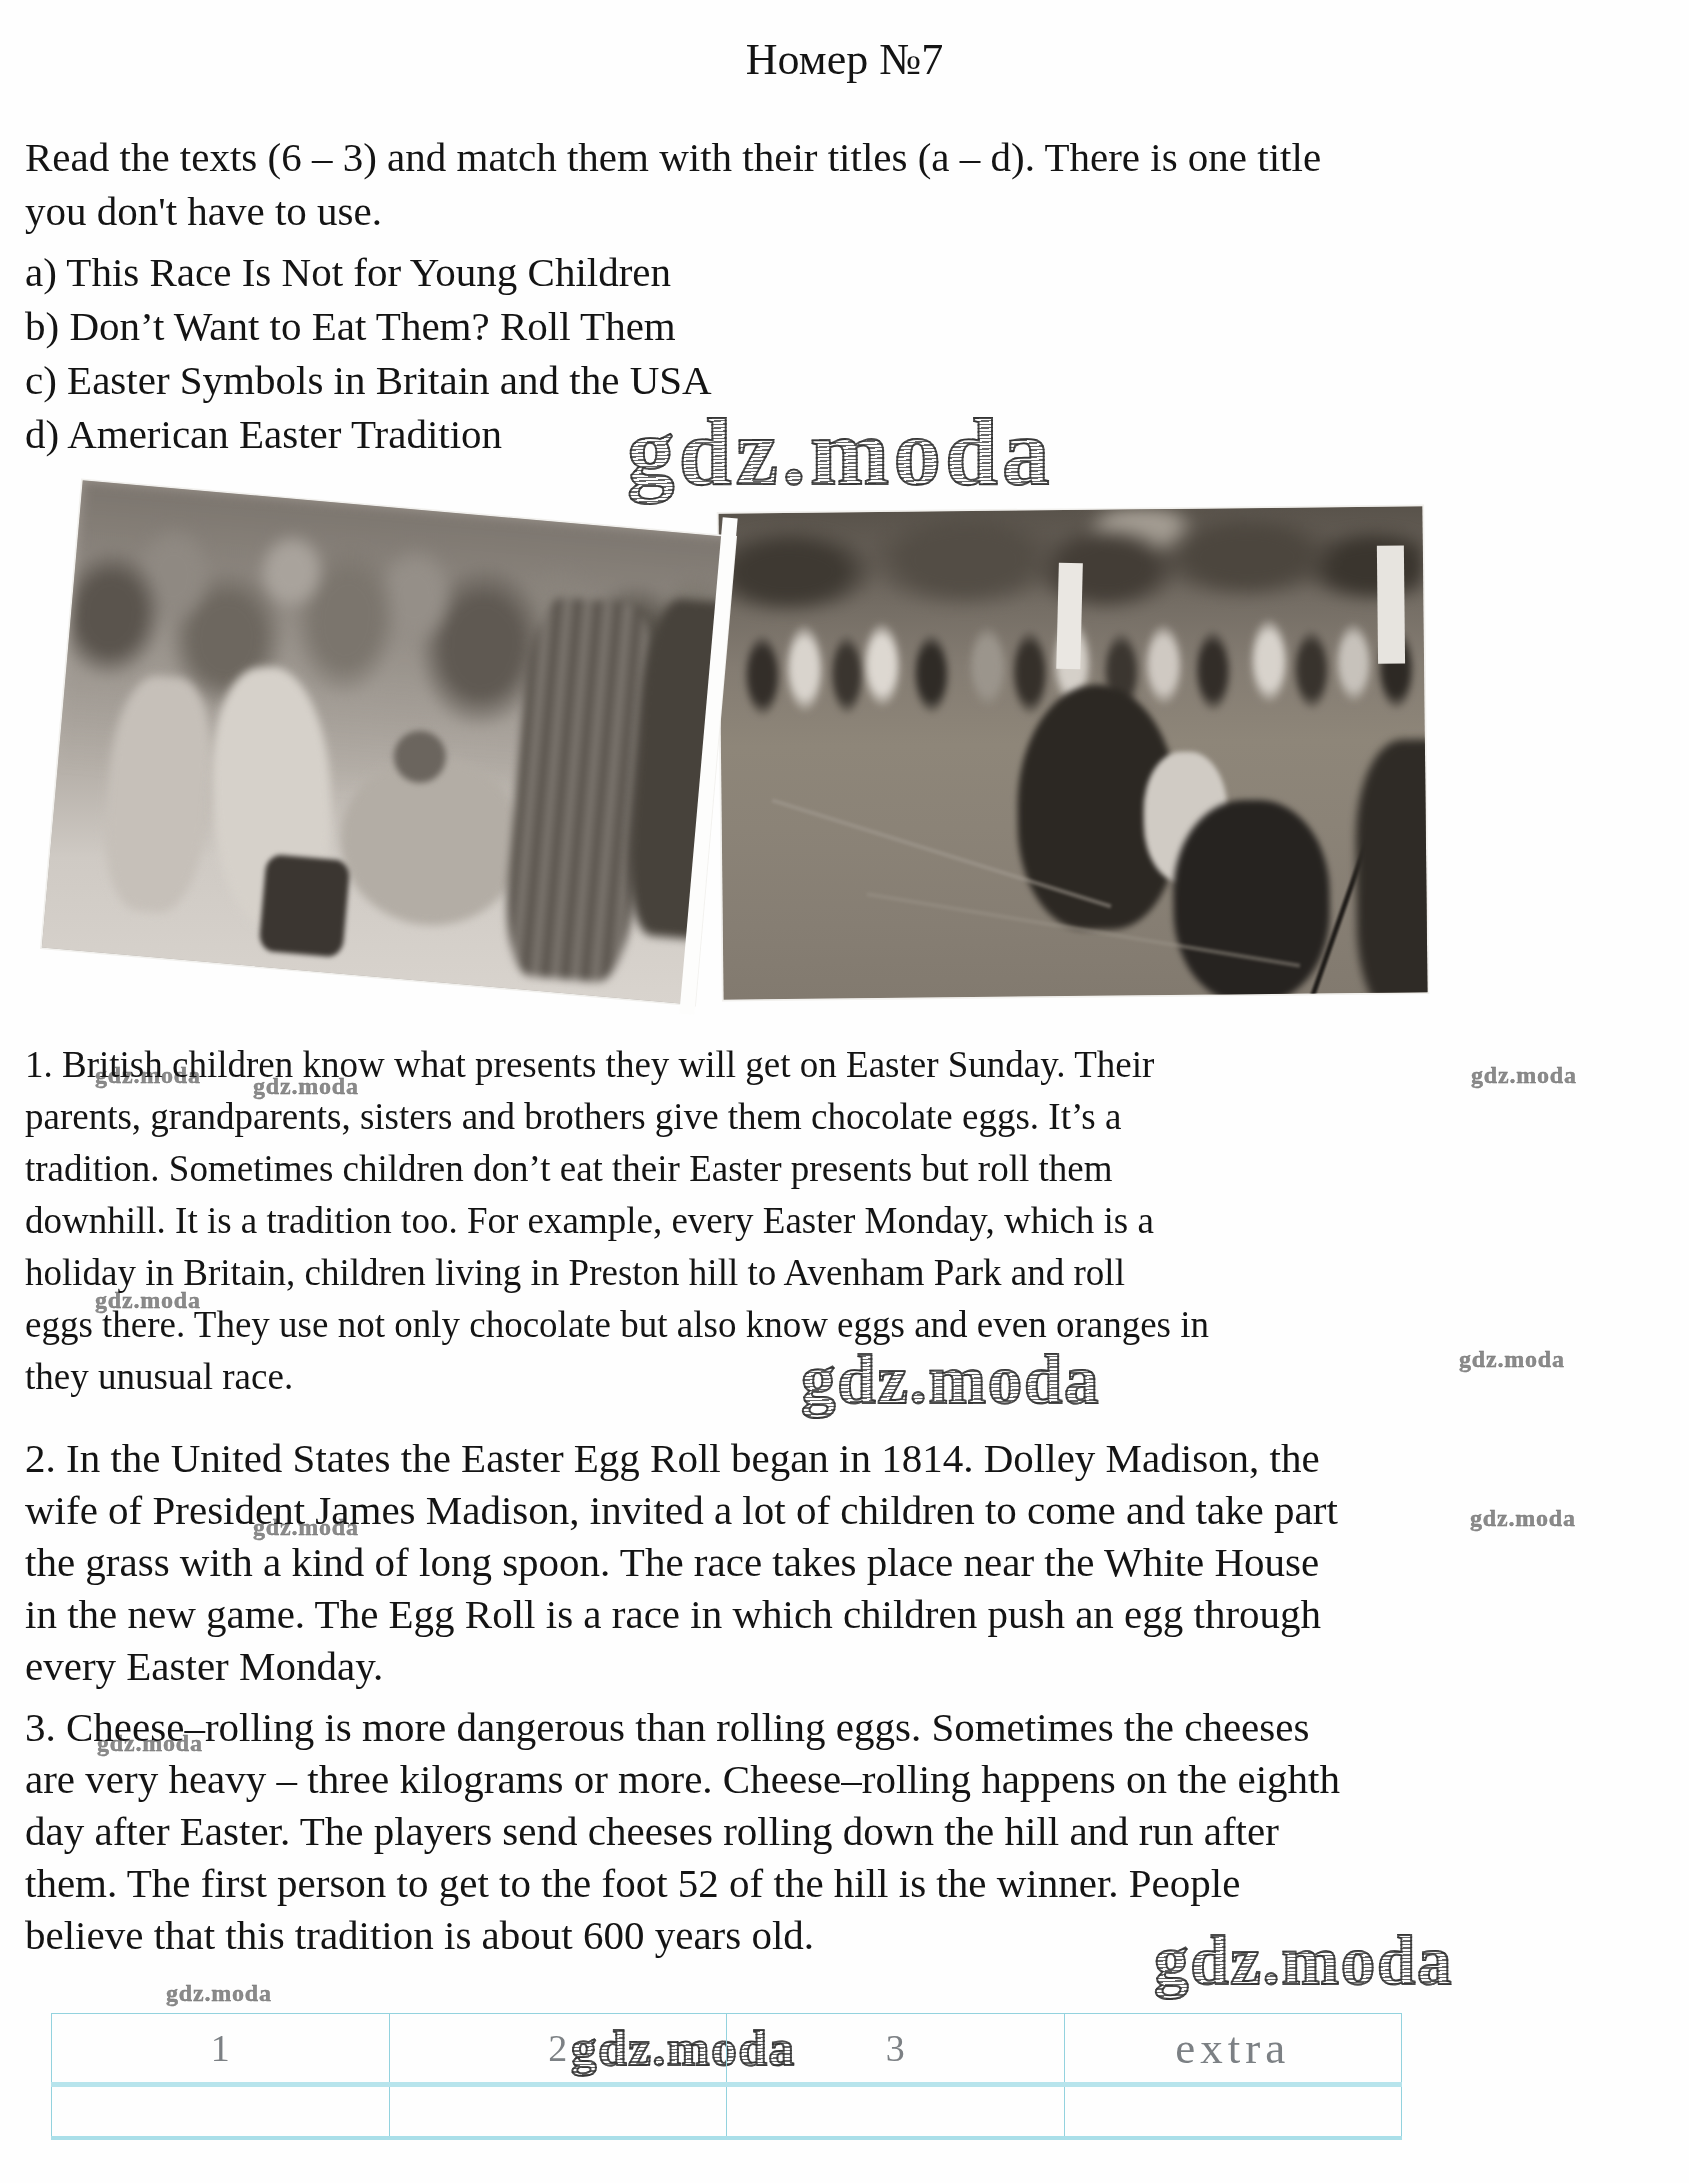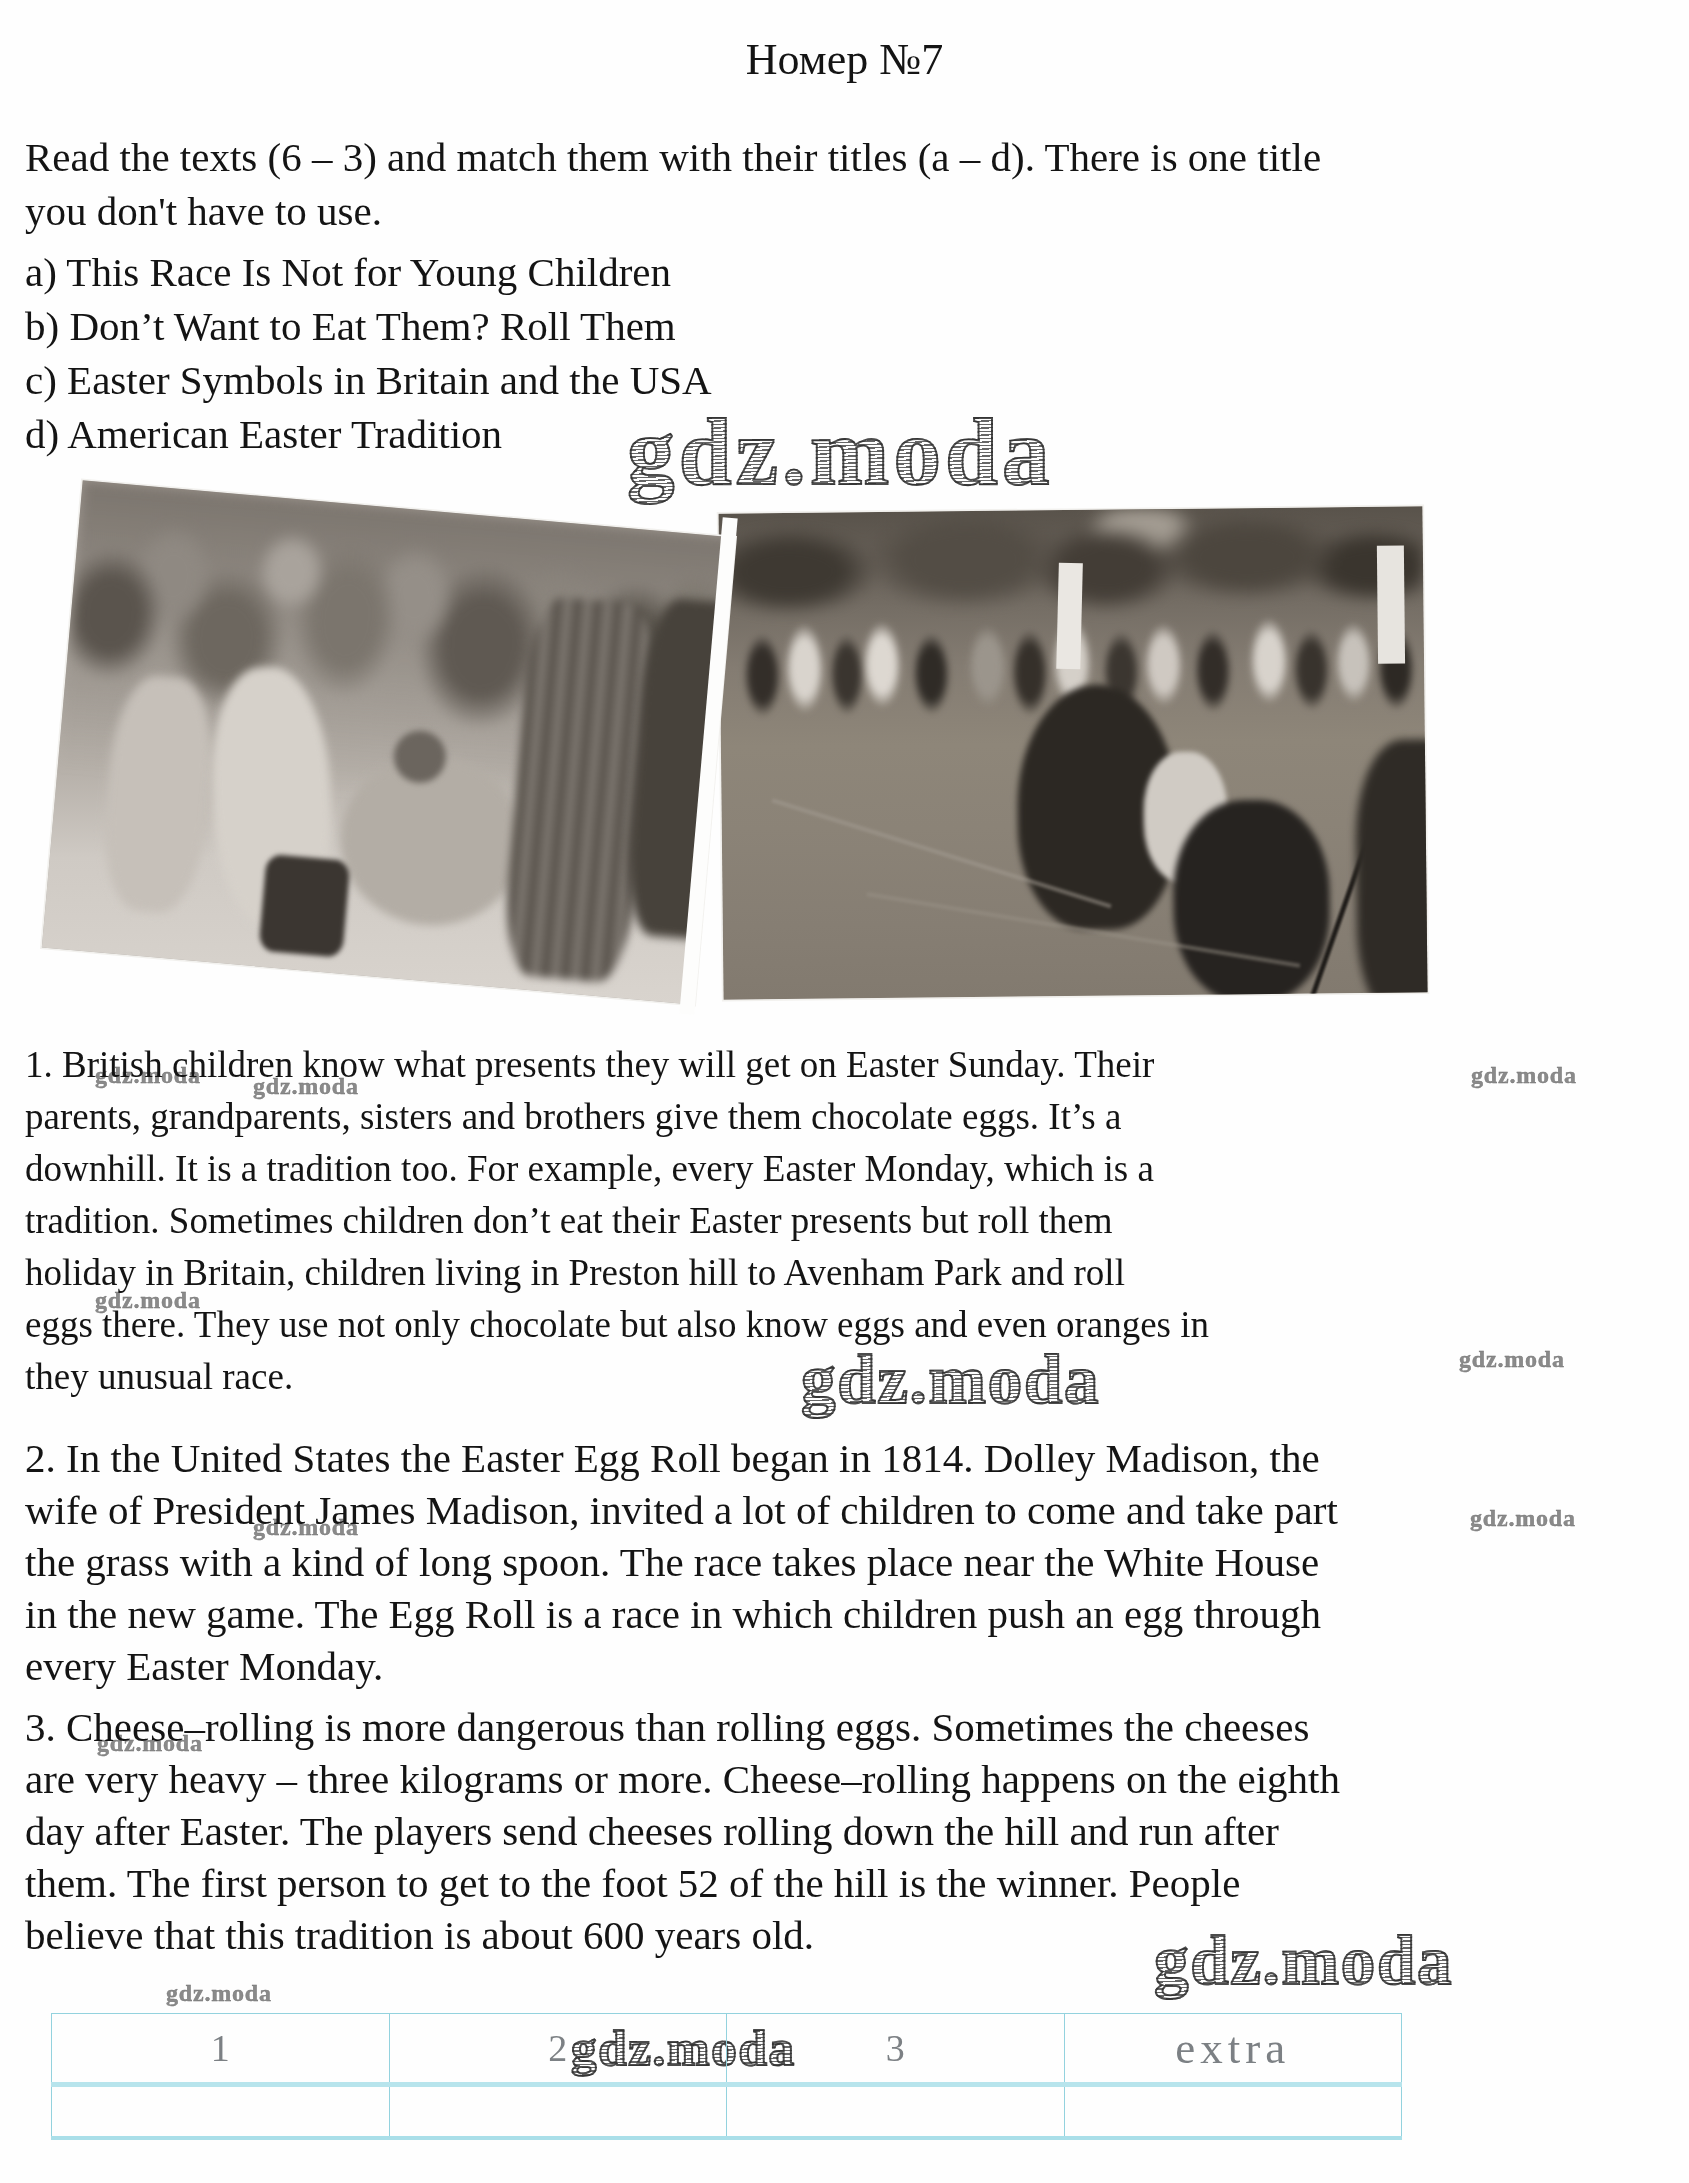--- a/index.html
+++ b/index.html
@@ -163,8 +163,8 @@
   <div class="tblock para1">
     <div class="tline">1. British children know what presents they will get on Easter Sunday. Their</div>
     <div class="tline">parents, grandparents, sisters and brothers give them chocolate eggs. It’s a</div>
+    <div class="tline">tradition. Sometimes children don’t eat their Easter presents but roll them</div>
     <div class="tline">downhill. It is a tradition too. For example, every Easter Monday, which is a</div>
-    <div class="tline">tradition. Sometimes children don’t eat their Easter presents but roll them</div>
     <div class="tline">holiday in Britain, children living in Preston hill to Avenham Park and roll</div>
     <div class="tline">eggs there. They use not only chocolate but also know eggs and even oranges in</div>
     <div class="tline">they unusual race.</div>

